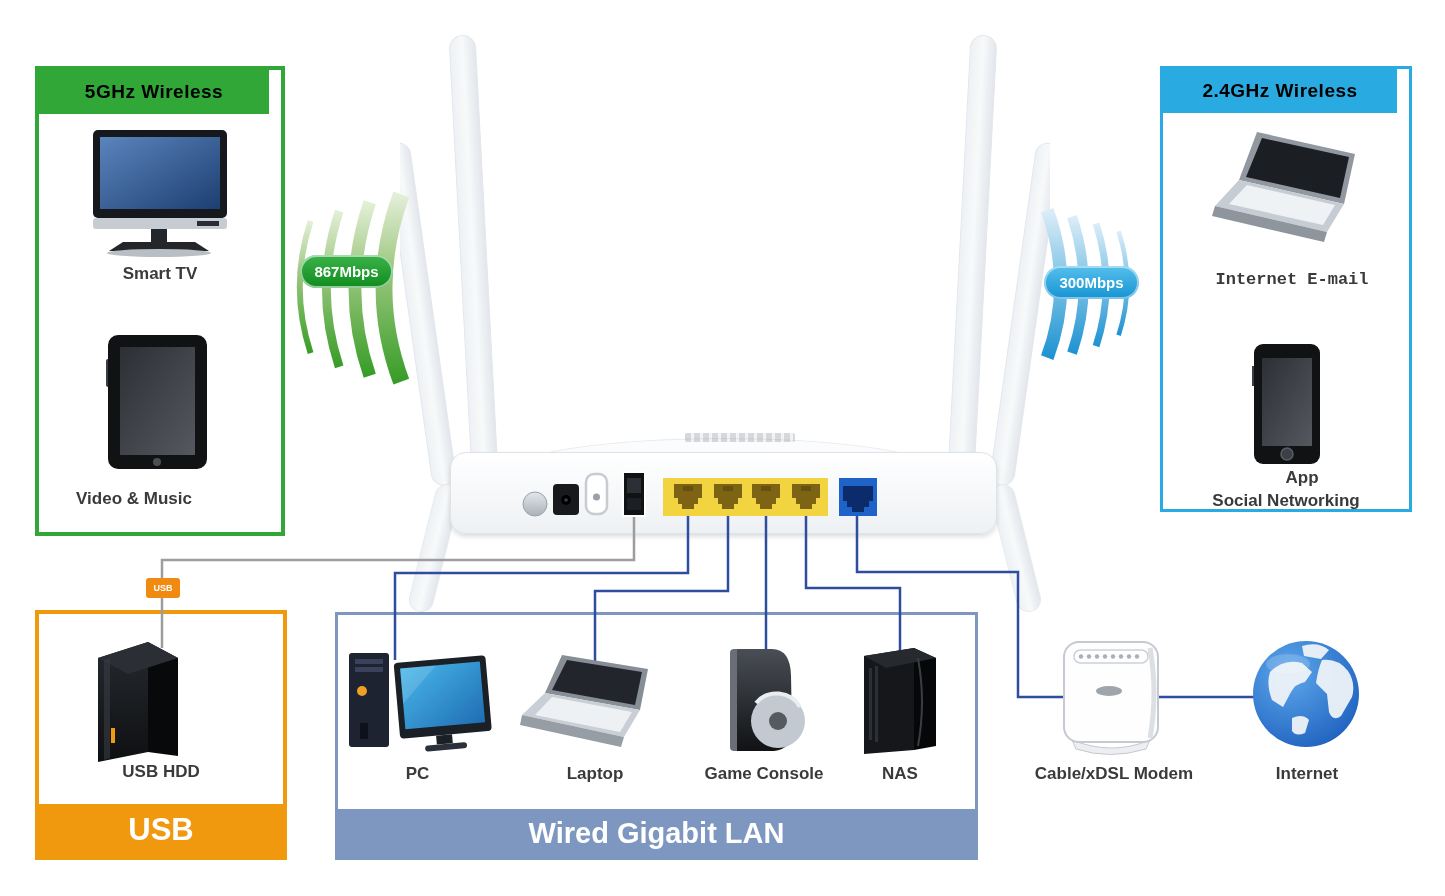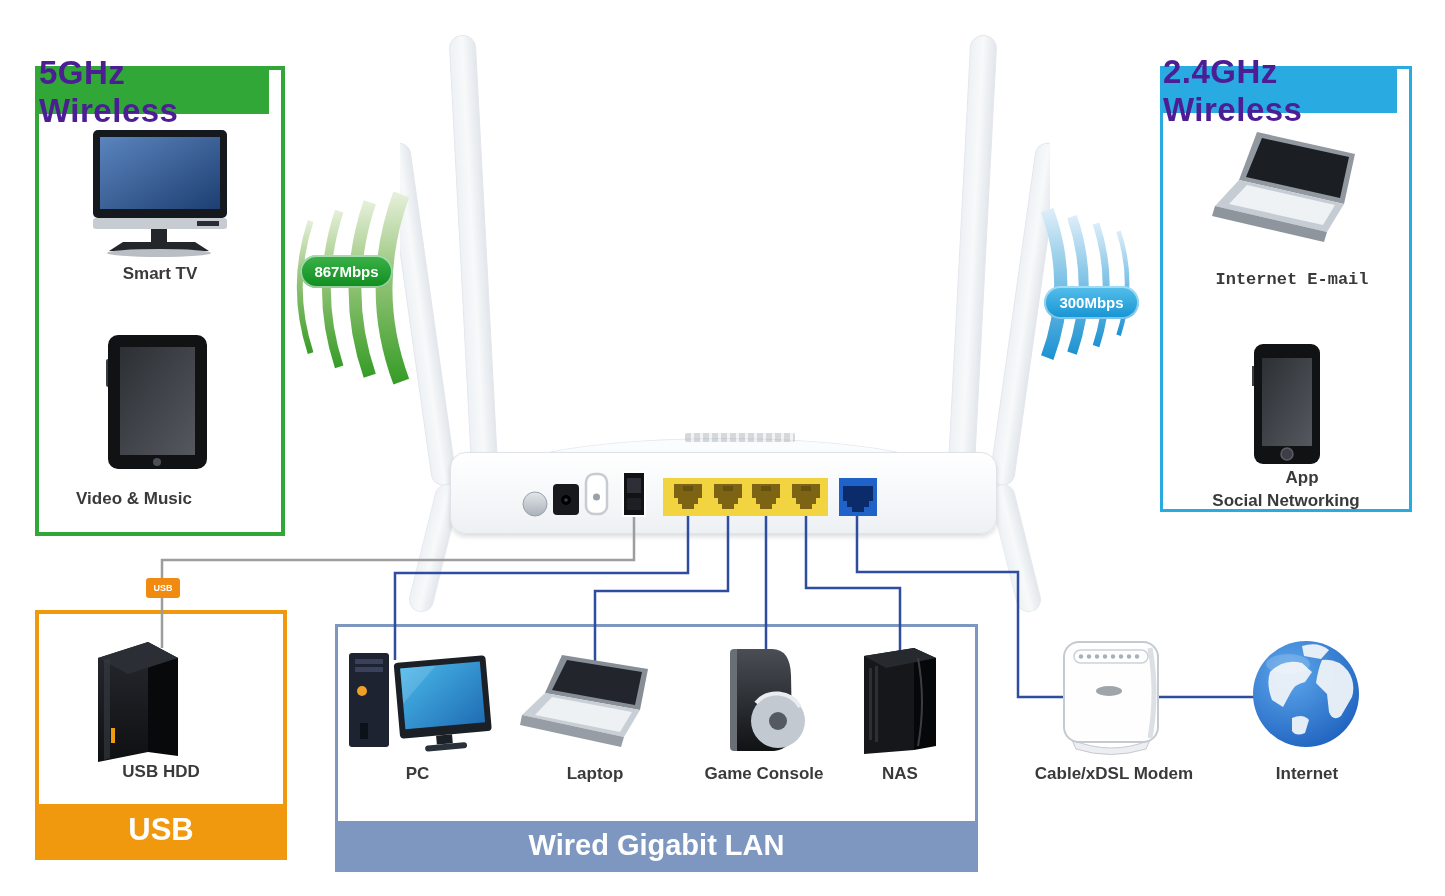--- a/index.html
+++ b/index.html
@@ -12,7 +12,7 @@
   .boxusb{left:35px;top:610px;width:252px;height:250px;border:4px solid #f0990f;}
   .boxlan{left:335px;top:612px;width:643px;height:248px;border:3px solid #7e97c0;margin-top:12px;}
   .sechdr{position:absolute;left:0;top:0;right:12px;height:44px;display:flex;align-items:center;justify-content:center;
-          color:#4c1d95;font-weight:bold;font-size:33px;letter-spacing:.5px;}
+          color:#000000;font-weight:bold;font-size:19px;letter-spacing:.5px;}
   .secftr{position:absolute;left:0;bottom:0;right:0;display:flex;align-items:center;justify-content:center;
           color:#fff;font-weight:bold;}
   .hdr5{background:#31a738;}

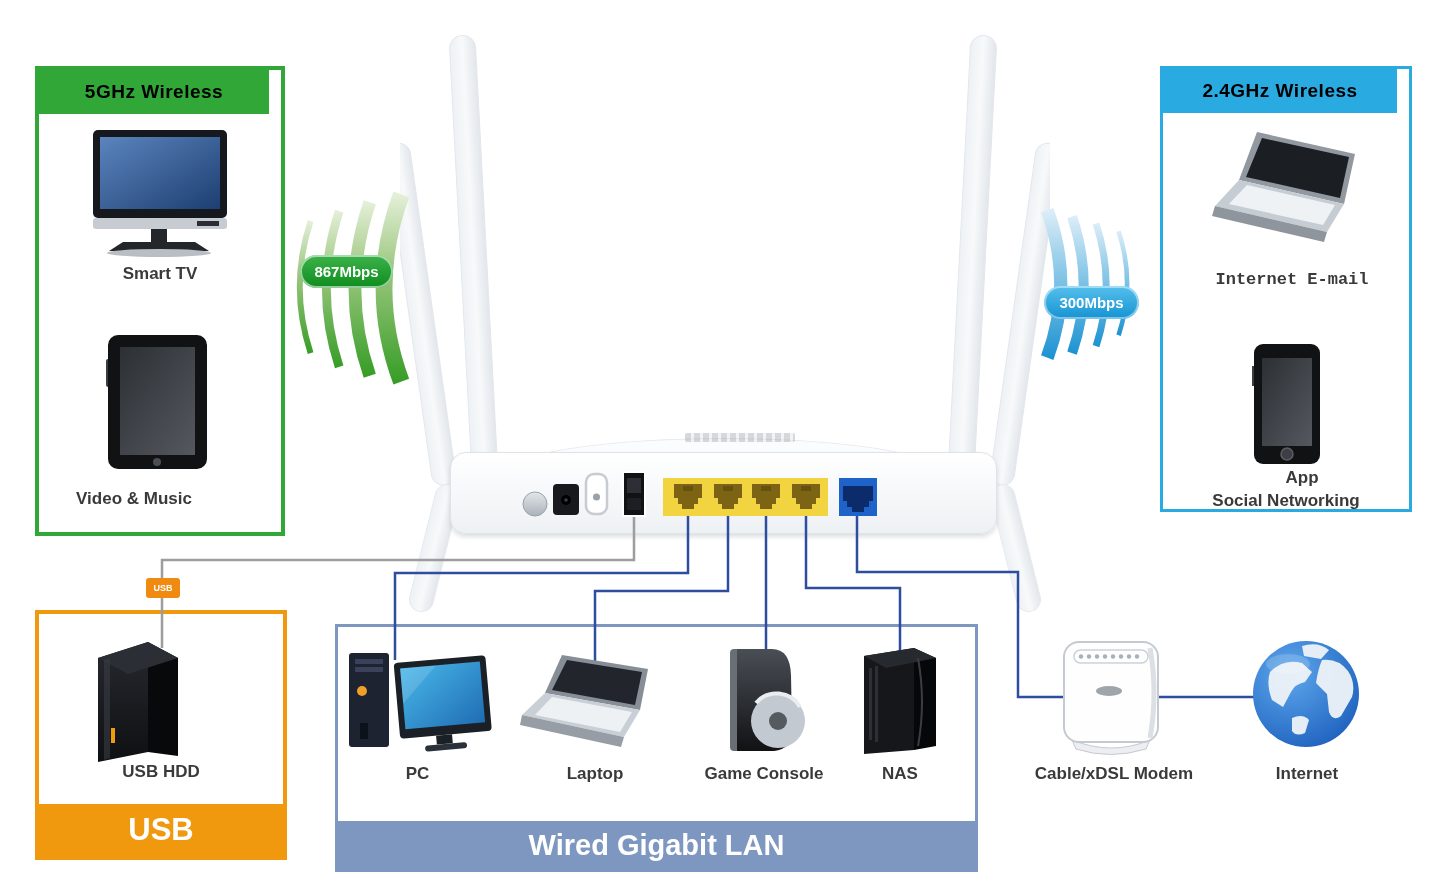--- a/index.html
+++ b/index.html
@@ -41,7 +41,7 @@
   .pillgreen{left:300px;top:255px;width:93px;height:33px;
      background:linear-gradient(#3cb34a,#0f8c1e);box-shadow:inset 0 0 0 2px rgba(255,255,255,.55);}
   .pillblue{left:1044px;top:266px;width:95px;height:33px;
-     background:linear-gradient(#56c0ec,#1593d2);box-shadow:inset 0 0 0 2px rgba(255,255,255,.45);margin-top:20px;}
+     background:linear-gradient(#56c0ec,#1593d2);box-shadow:inset 0 0 0 2px rgba(255,255,255,.45);}
   
   .usbtag{position:absolute;left:146px;top:578px;width:34px;height:20px;background:#f08a10;border-radius:3px;
      color:#fff;font-size:9px;font-weight:bold;display:flex;align-items:center;justify-content:center;z-index:5;}

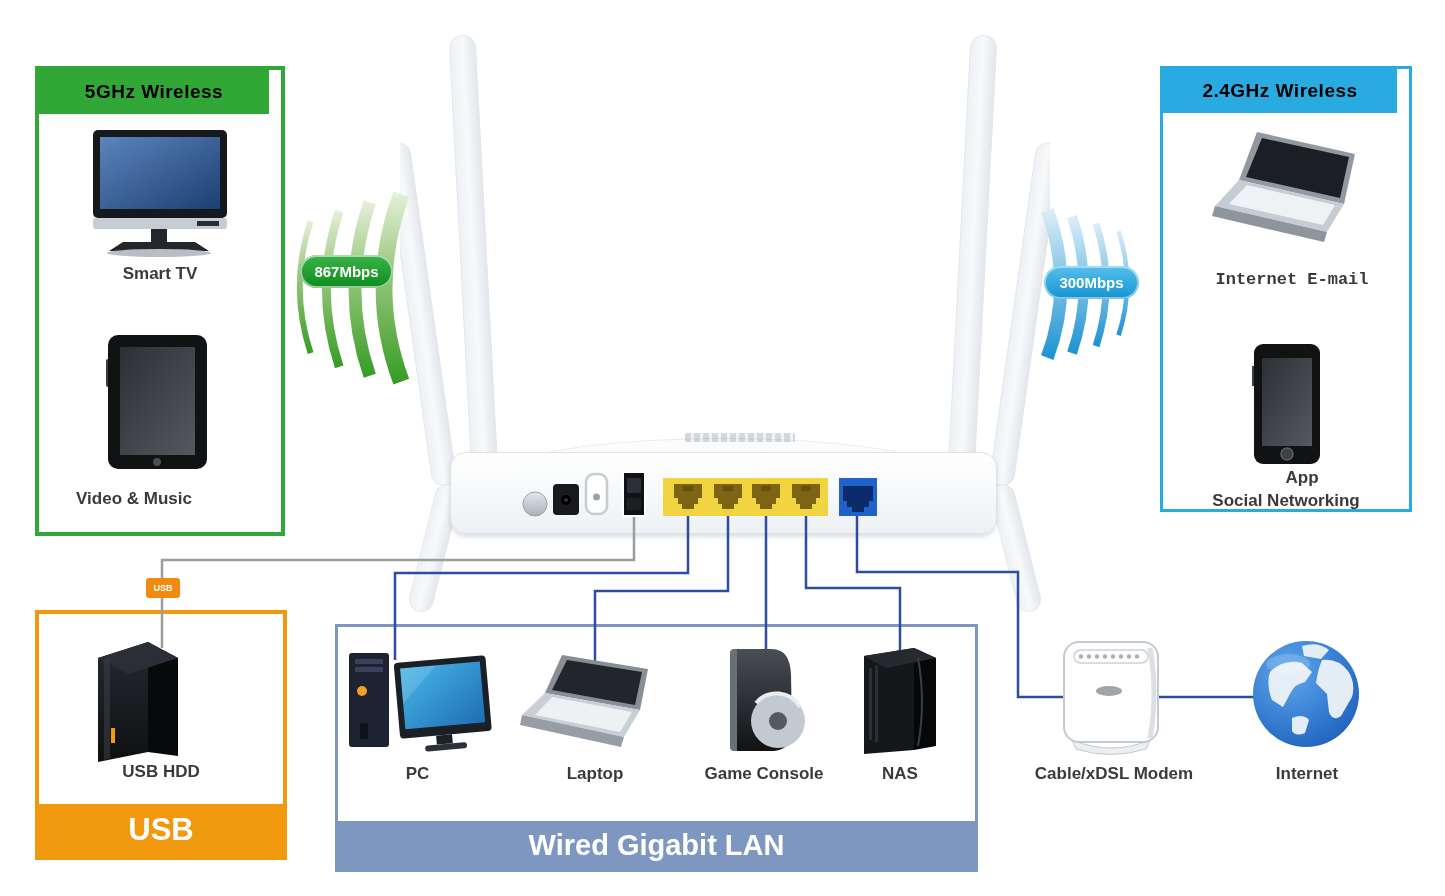--- a/index.html
+++ b/index.html
@@ -10,7 +10,7 @@
   .box5g{left:35px;top:66px;width:250px;height:470px;border:4px solid #31a738;}
   .box24g{left:1160px;top:66px;width:252px;height:446px;border:3px solid #29abe2;}
   .boxusb{left:35px;top:610px;width:252px;height:250px;border:4px solid #f0990f;}
-  .boxlan{left:335px;top:612px;width:643px;height:248px;border:3px solid #7e97c0;margin-top:12px;}
+  .boxlan{left:335px;top:612px;width:643px;height:248px;border:3px solid #7e97c0;}
   .sechdr{position:absolute;left:0;top:0;right:12px;height:44px;display:flex;align-items:center;justify-content:center;
           color:#000000;font-weight:bold;font-size:19px;letter-spacing:.5px;}
   .secftr{position:absolute;left:0;bottom:0;right:0;display:flex;align-items:center;justify-content:center;

